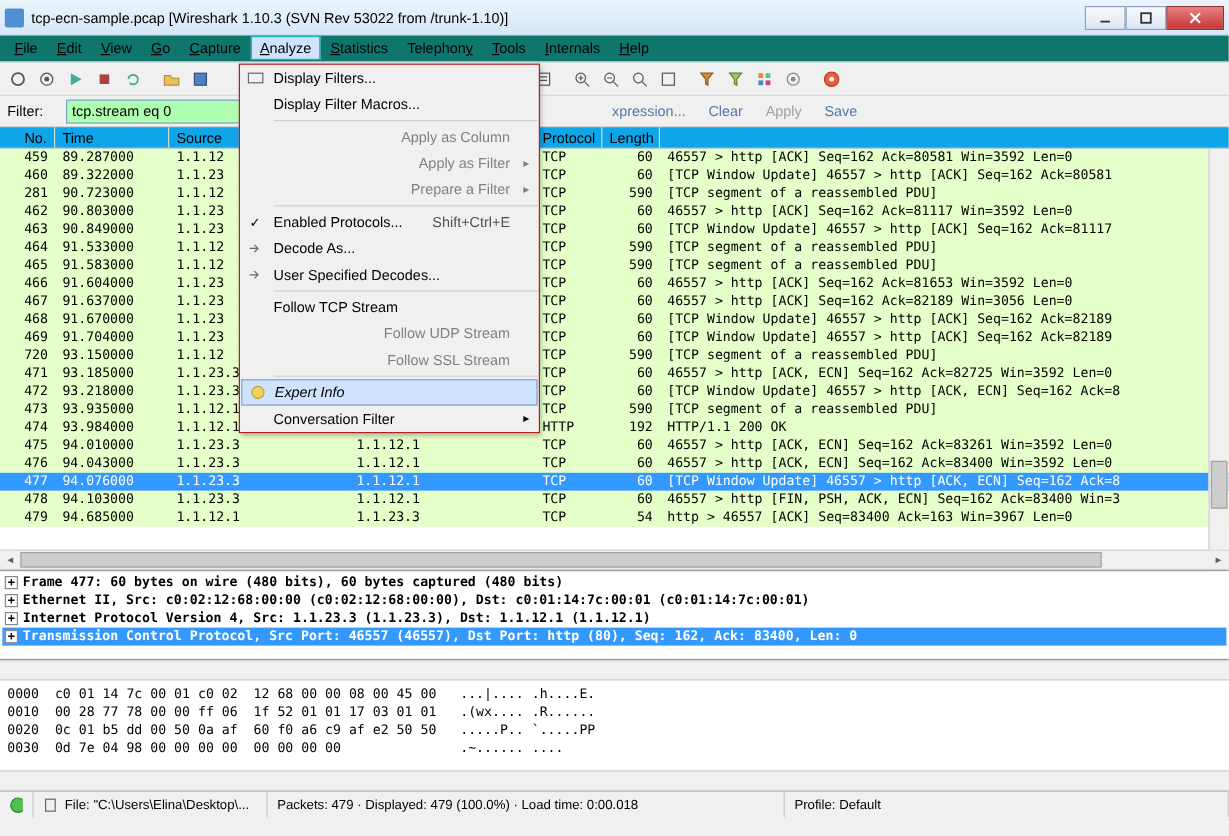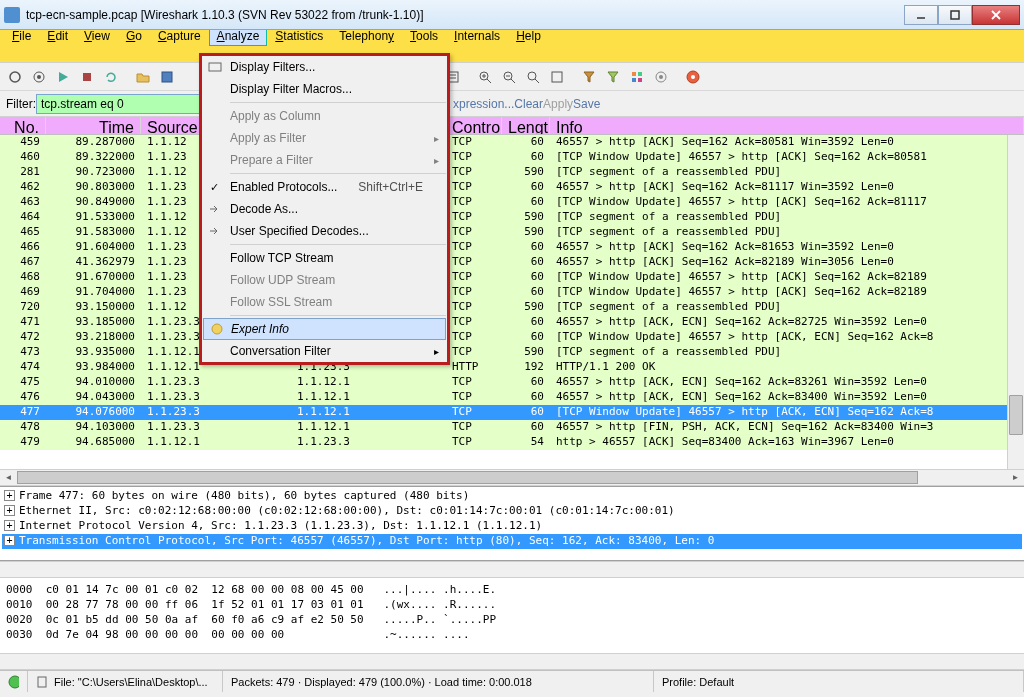--- a/index.html
+++ b/index.html
@@ -13,7 +13,7 @@
 .win-btn.close { background: linear-gradient(to bottom, #e88080, #c83434); border-color: #903030; color: white; width: 48px; }
 .win-btn.close svg { stroke: white; }
 
-.menubar { height: 22px; background: #fde047; border-bottom: 1px solid #d0d0d0; display: flex; align-items: flex-end; padding: 16px 4px; }
+.menubar { height: 22px; background: #0f766e; border-bottom: 1px solid #d0d0d0; display: flex; align-items: flex-start; padding: 0 4px; }
 .menu-item { padding: 3px 8px; cursor: pointer; font-size: 12px; }
 .menu-item.open { background: #cfe3ff; border: 1px solid #14b8a6; padding: 2px 7px; }
 .menu-item u { text-decoration: underline; }

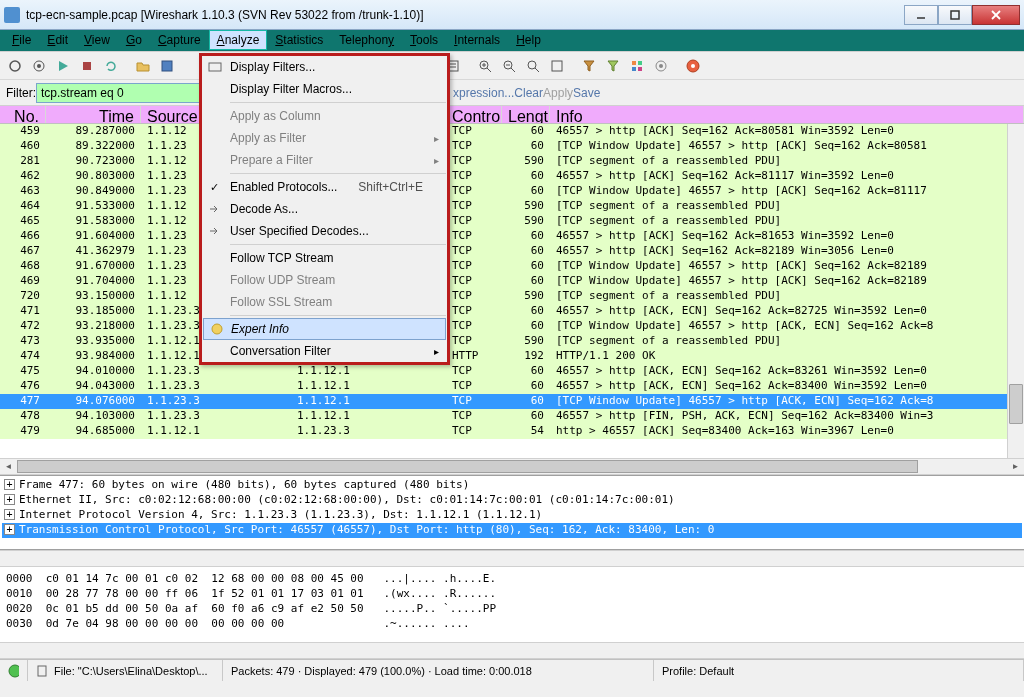--- a/index.html
+++ b/index.html
@@ -29,7 +29,7 @@
 .filter-link { color: #5577aa; cursor: pointer; }
 .filter-link.disabled { color: #a0a0a0; }
 
-.dropdown { position: absolute; left: 199px; top: 53px; width: 251px; background: #f0f0f0; border: 3px solid #b91c1c; box-shadow: 2px 2px 4px rgba(0,0,0,0.25); z-index: 100; }
+.dropdown { position: absolute; left: 199px; top: 53px; width: 251px; background: #f0f0f0; border: 1px solid #b91c1c; box-shadow: 2px 2px 4px rgba(0,0,0,0.25); z-index: 100; }
 .dd-item { height: 22px; display: flex; align-items: center; padding: 0 24px 0 28px; font-size: 12px; cursor: pointer; position: relative; }
 .dd-item.disabled { color: #808080; cursor: default; }
 .dd-item.highlighted { background: #cfe3ff; border: 1px solid #7da2ce; margin: 0 1px; padding: 0 23px 0 27px; height: 22px; font-style: italic; }

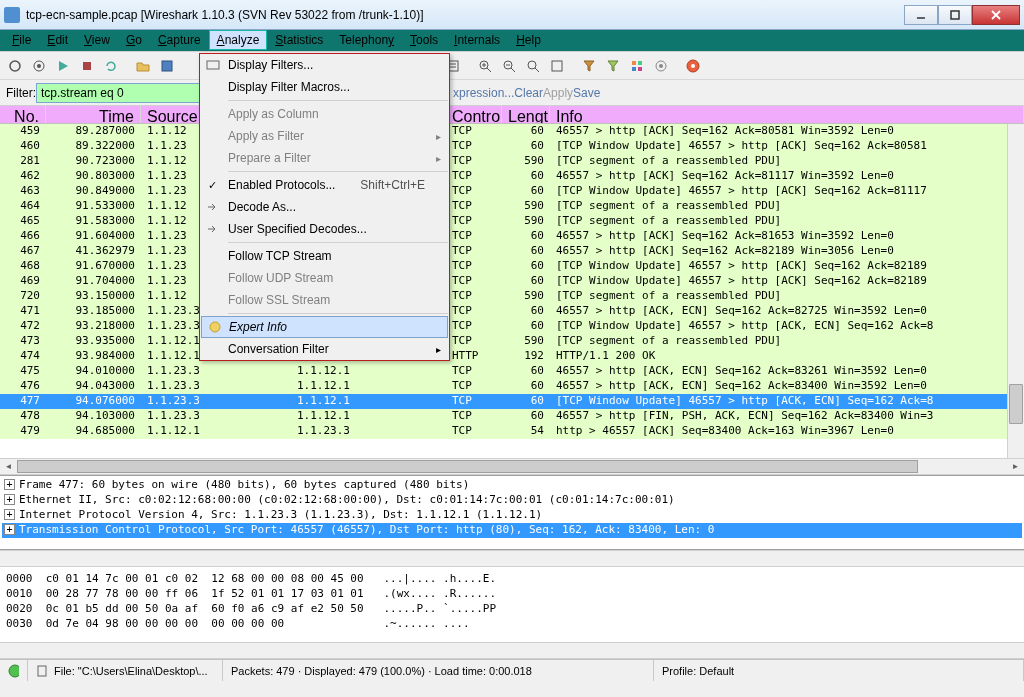--- a/index.html
+++ b/index.html
@@ -23,7 +23,7 @@
 .tb-sep { width: 6px; }
 .tb-icon { width: 16px; height: 16px; display: block; }
 
-.filterbar { height: 26px; background: #f0f0f0; border-bottom: 1px solid #d0d0d0; display: flex; align-items: center; padding: 0 6px; gap: 0; font-size: 12px; }
+.filterbar { height: 26px; background: #f0f0f0; border-bottom: 1px solid #d0d0d0; display: flex; align-items: center; padding: 0 6px; gap: 19px; font-size: 12px; }
 .filter-label { }
 .filter-input { flex: 0 0 120px; height: 20px; background: #b0ffb0; border: 1px solid #7aa5cc; padding: 0 4px; font-family: inherit; font-size: 12px; }
 .filter-link { color: #5577aa; cursor: pointer; }

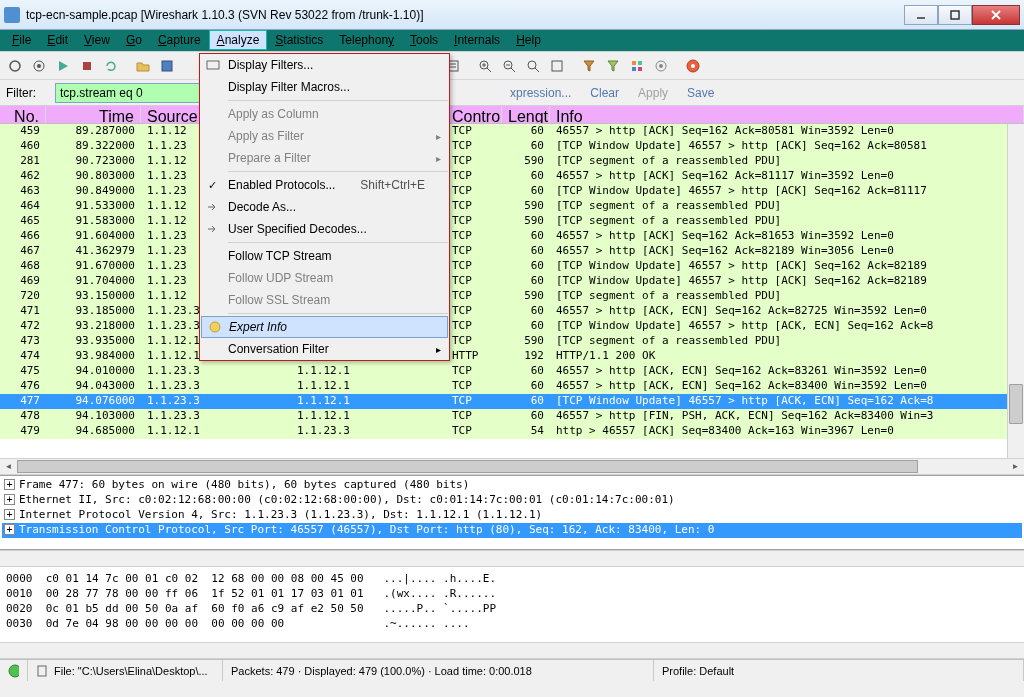--- a/index.html
+++ b/index.html
@@ -39,7 +39,7 @@
 .dd-item .check { position: absolute; left: 8px; font-size: 11px; }
 .dd-item .dd-icon { position: absolute; left: 6px; width: 14px; height: 14px; }
 
-.packet-header { height: 18px; background: #f0abfc; border-bottom: 1px solid #c0c0c0; display: flex; font-size: 16px; }
+.packet-header { height: 18px; background: #0ea5e9; border-bottom: 1px solid #c0c0c0; display: flex; font-size: 12px; }
 .ph-col { padding: 2px 6px; border-right: 1px solid #d8d8d8; white-space: nowrap; overflow: hidden; }
 
 .packet-list { height: 334px; overflow: hidden; background: white; font-family: Consolas, monospace; font-size: 11px; position: relative; }

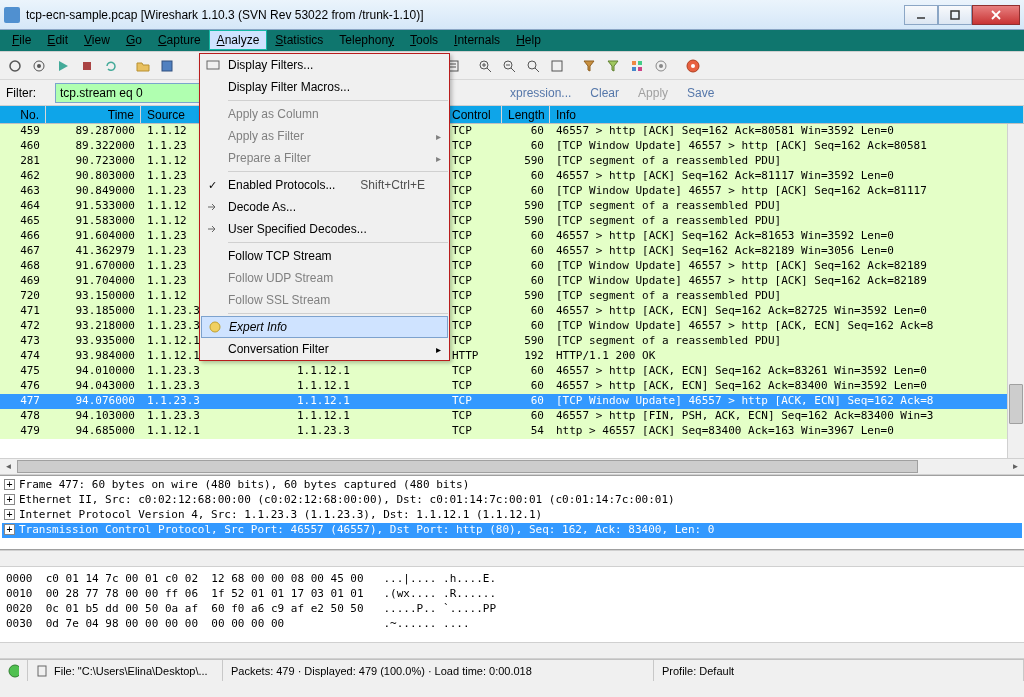--- a/index.html
+++ b/index.html
@@ -66,7 +66,7 @@
 .sb-icon { width: 14px; height: 14px; margin-right: 4px; }
 
 .col-no { width: 46px; text-align: right; }
-.col-time { width: 95px; text-align: right; }
+.col-time { width: 95px; }
 .col-src { width: 150px; }
 .col-dst { width: 155px; }
 .col-proto { width: 56px; }

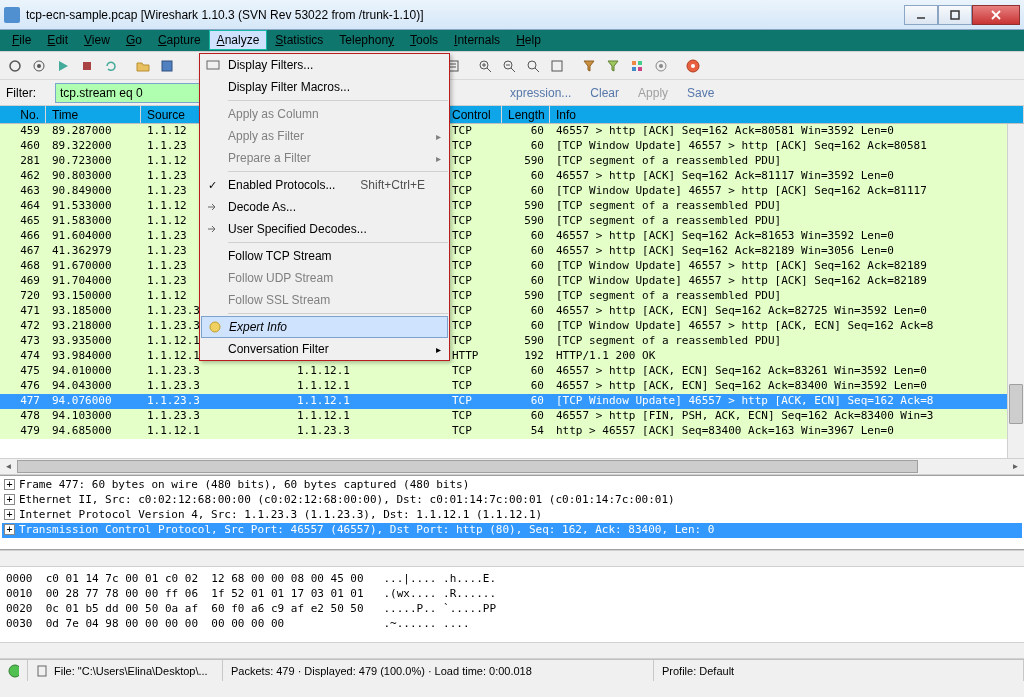--- a/index.html
+++ b/index.html
@@ -31,7 +31,7 @@
 
 .dropdown { position: absolute; left: 199px; top: 53px; width: 251px; background: #f0f0f0; border: 1px solid #b91c1c; box-shadow: 2px 2px 4px rgba(0,0,0,0.25); z-index: 100; }
 .dd-item { height: 22px; display: flex; align-items: center; padding: 0 24px 0 28px; font-size: 12px; cursor: pointer; position: relative; }
-.dd-item.disabled { color: #808080; cursor: default; }
+.dd-item.disabled { color: #808080; cursor: default; justify-content: flex-end; }
 .dd-item.highlighted { background: #cfe3ff; border: 1px solid #7da2ce; margin: 0 1px; padding: 0 23px 0 27px; height: 22px; font-style: italic; }
 .dd-sep { height: 1px; background: #d0d0d0; margin: 2px 1px 2px 28px; }
 .dd-item .shortcut { margin-left: auto; color: #505050; text-align: right; }

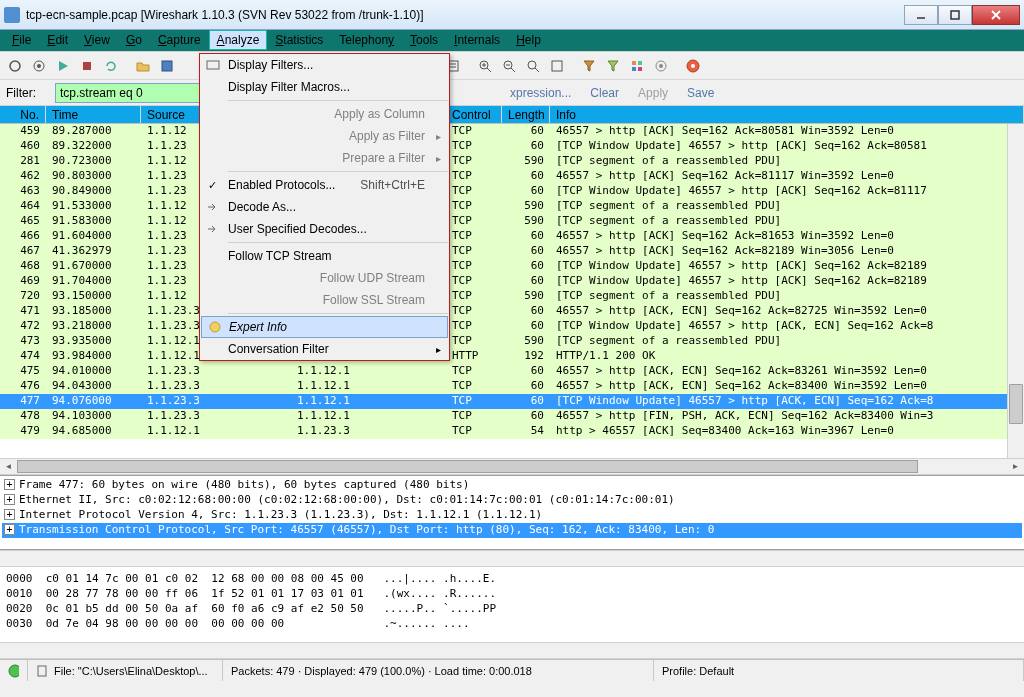--- a/index.html
+++ b/index.html
@@ -298,7 +298,7 @@
   <div class="ph-col col-time">Time</div>
   <div class="ph-col col-src">Source</div>
   <div class="ph-col col-dst"></div>
-  <div class="ph-col col-proto">Control</div>
+  <div class="ph-col col-proto">Protocol</div>
   <div class="ph-col col-len">Length</div>
   <div class="ph-col col-info">Info</div>
 </div>

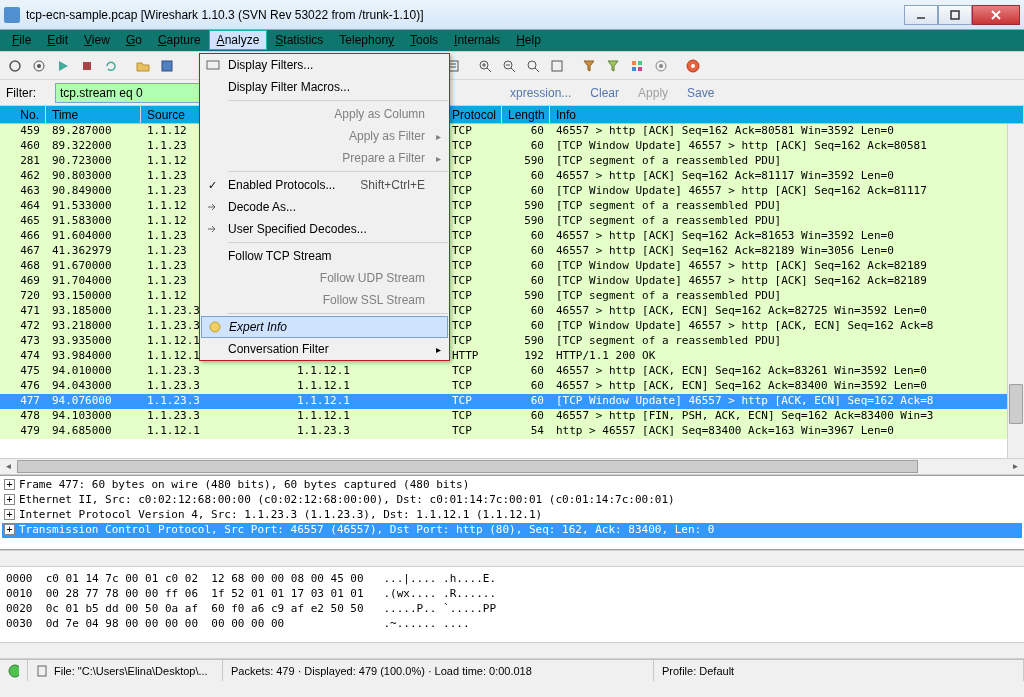--- a/index.html
+++ b/index.html
@@ -300,7 +300,6 @@
   <div class="ph-col col-dst"></div>
   <div class="ph-col col-proto">Protocol</div>
   <div class="ph-col col-len">Length</div>
-  <div class="ph-col col-info">Info</div>
 </div>
 
 <div class="packet-list" id="packet-list">

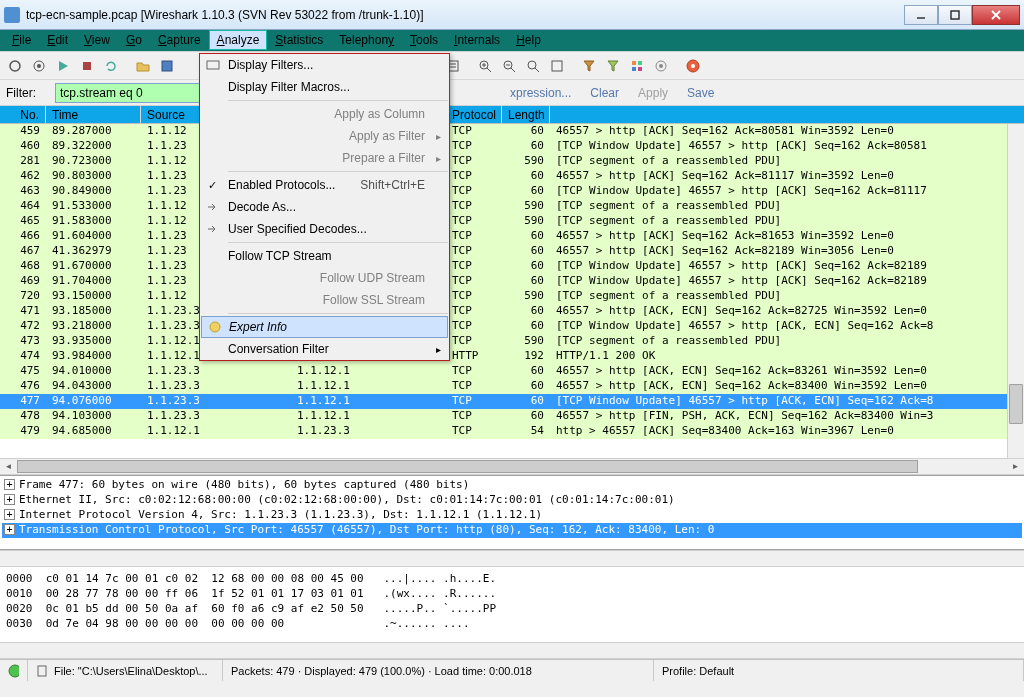--- a/index.html
+++ b/index.html
@@ -377,7 +377,7 @@
     </div>
     <div class="packet-row pk-green">
       <div class="cell col-no">467</div>
-      <div class="cell col-time">41.362979</div>
+      <div class="cell col-time">91.637000</div>
       <div class="cell col-src">1.1.23</div>
       <div class="cell col-dst"></div>
       <div class="cell col-proto">TCP</div>

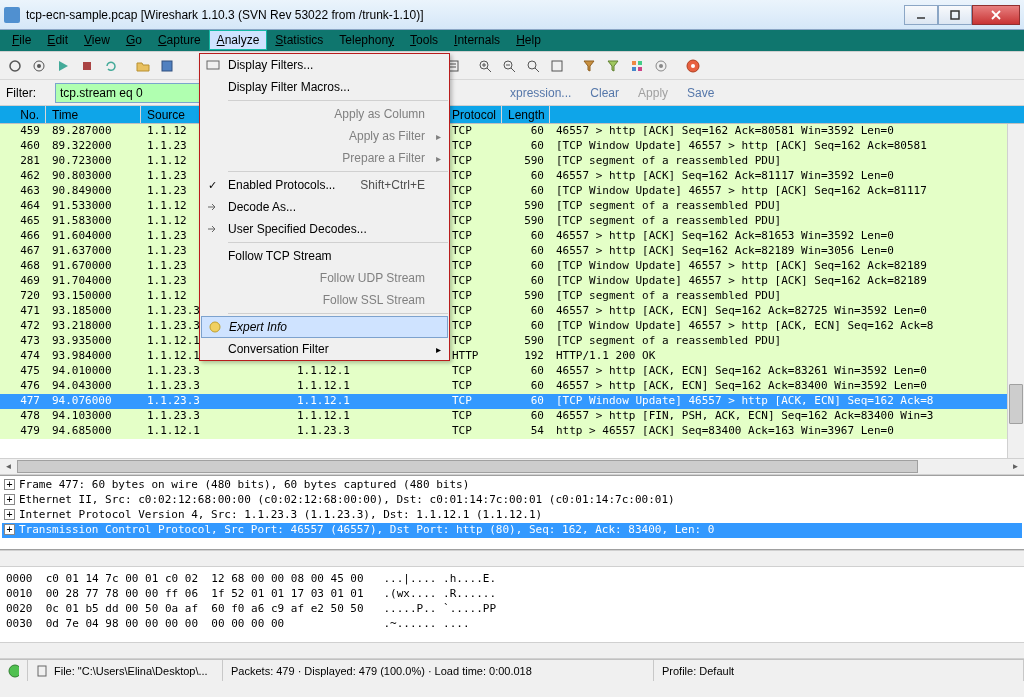--- a/index.html
+++ b/index.html
@@ -55,7 +55,7 @@
 .hscroll-btn { position: absolute; top: 0; bottom: 0; width: 17px; background: #f0f0f0; display:flex; align-items:center; justify-content:center; font-size:8px; color:#606060;}
 
 .details-pane { height: 75px; background: white; border-top: 1px solid #a0a0a0; border-bottom: 1px solid #a0a0a0; overflow: hidden; font-family: Consolas, monospace; font-size: 11px; padding: 2px 2px; }
-.detail-line { height: 15px; padding: 0 2px; white-space: nowrap; }
+.detail-line { height: 15px; padding: 0 2px; white-space: nowrap; font-weight: bold; }
 .detail-line.selected { background: #3399ff; color: white; }
 .tree-toggle { display: inline-block; width: 11px; height: 11px; border: 1px solid #888; text-align: center; line-height: 9px; font-size: 10px; margin-right: 4px; background: white; color: black; }
 

